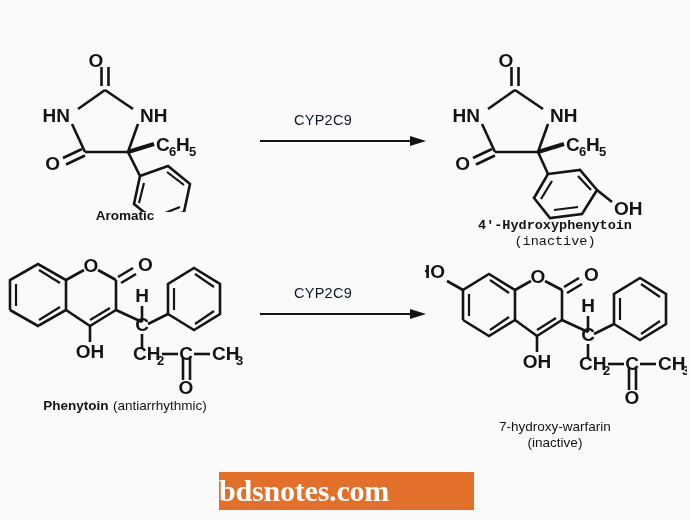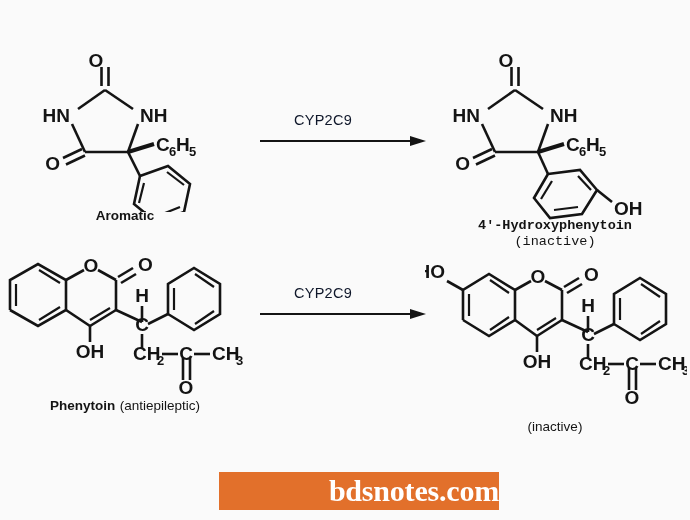--- a/index.html
+++ b/index.html
@@ -237,7 +237,7 @@
   <div class="caption" style="left:0px; top:396px; width:250px;">
     <div>
       <span class="cap-bold">Phenytoin</span>
-      <span class="cap-name-reg">(antiepileptic)</span>
+      <span class="cap-name-reg">(antiarrhythmic)</span>
     </div>
   </div>
 

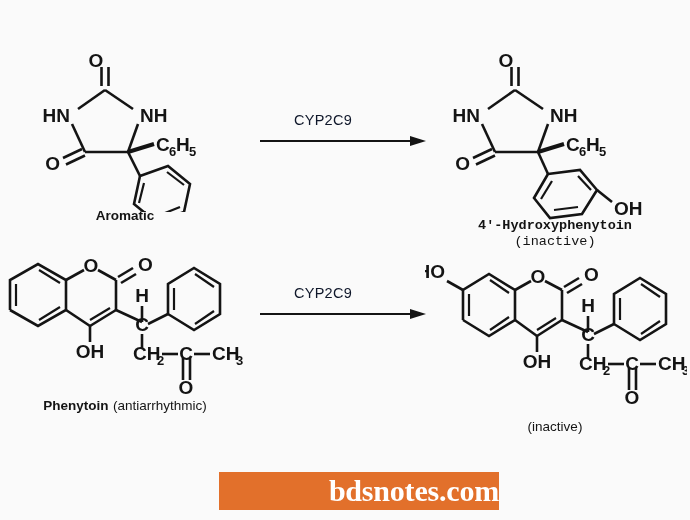--- a/index.html
+++ b/index.html
@@ -300,6 +300,7 @@
   </div>
 
   <div class="caption" style="left:440px; top:419px; width:230px;">
+    <div class="cap-reg">7-hydroxy-warfarin</div>
     <div class="cap-reg">(inactive)</div>
   </div>
 

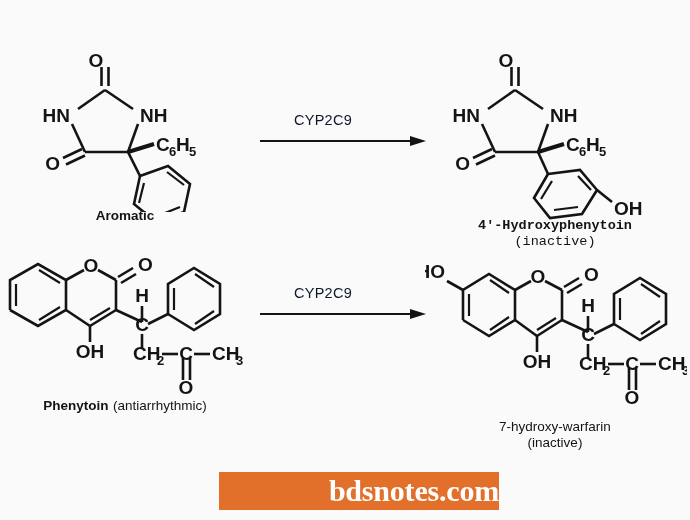--- a/index.html
+++ b/index.html
@@ -61,12 +61,12 @@
     position: absolute;
     left: 219px;
     top: 472px;
-    width: 280px;
+    width: 255px;
     height: 38px;
     background: #e2702b;
     display: flex;
     align-items: center;
-    justify-content: flex-end;
+    justify-content: flex-start;
   }
   #logo-text {
     font-family: "Liberation Serif", serif;

